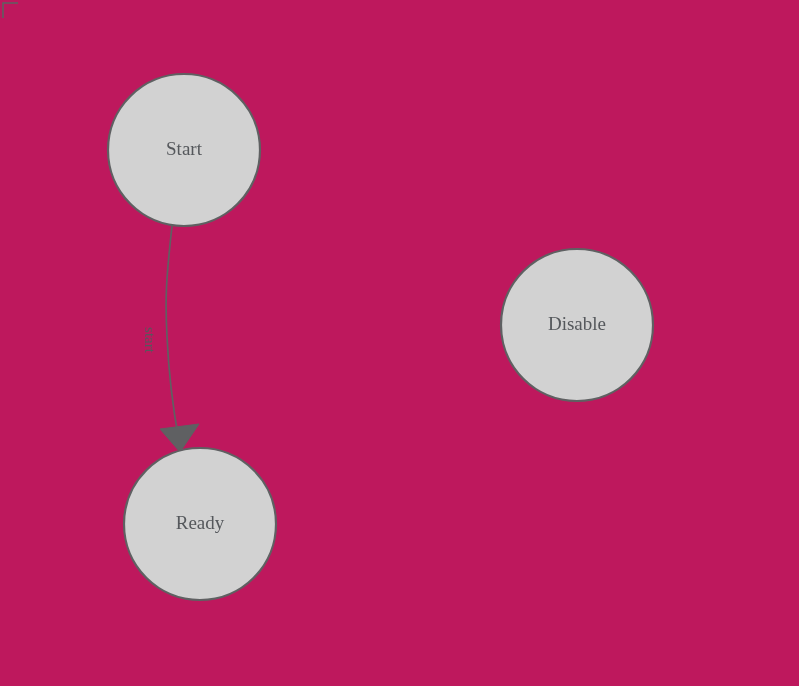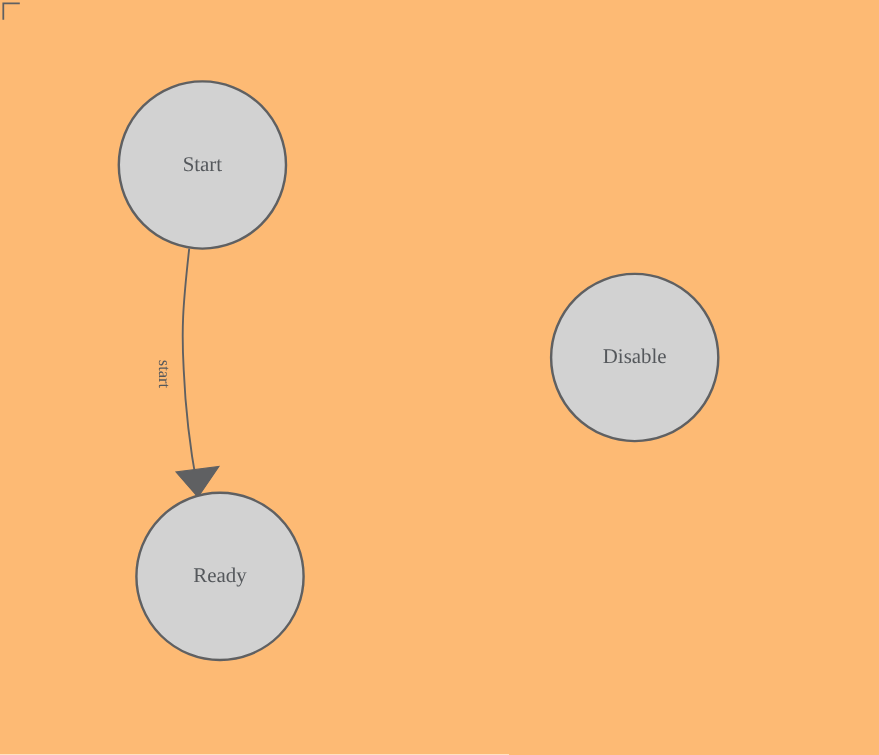--- a/index.html
+++ b/index.html
@@ -15,7 +15,7 @@
     position: relative;
     width: 799px;
     height: 686px;
-    background: #fdba74;
+    background: #be185d;
     overflow: hidden;
   }
   #diagram-svg {

